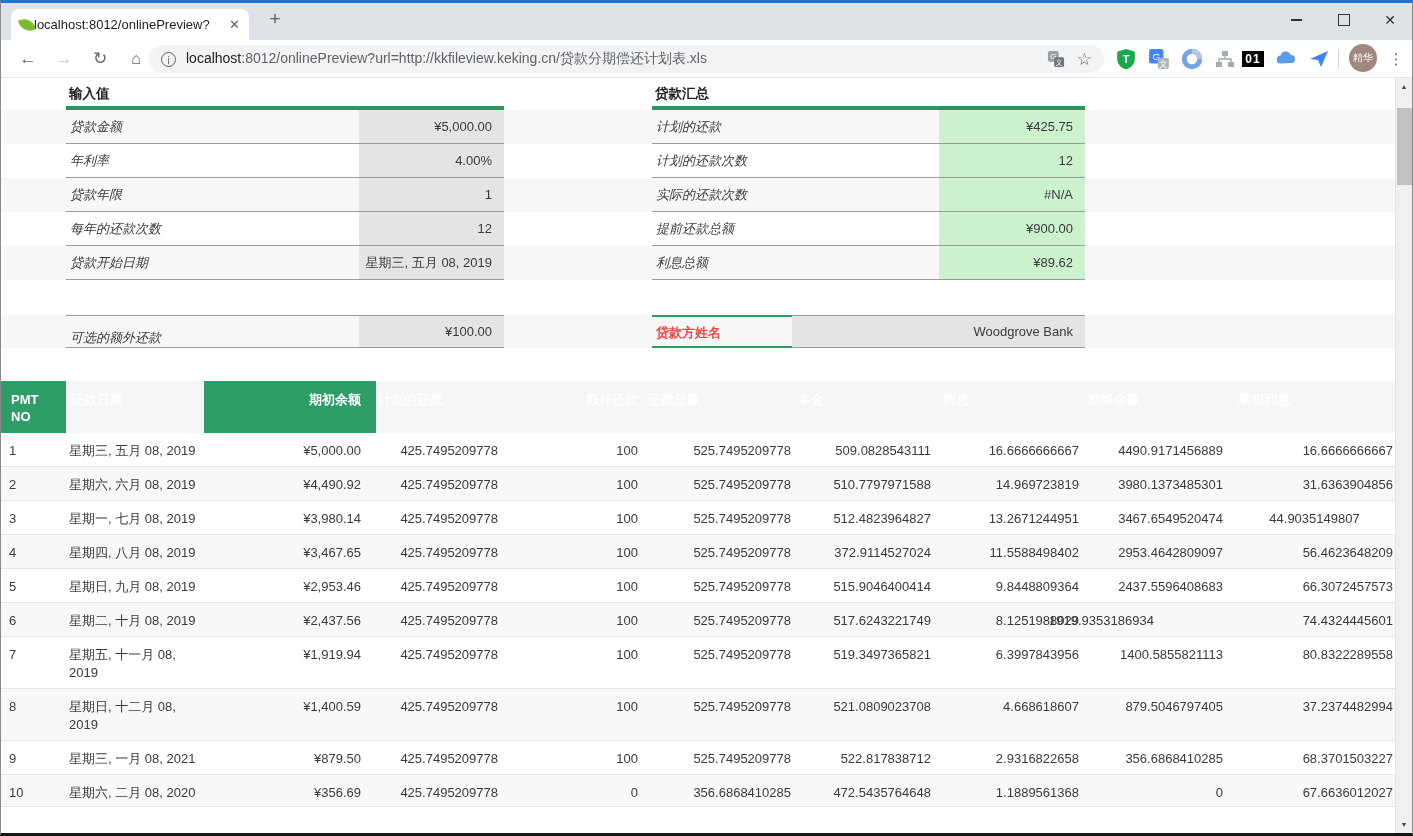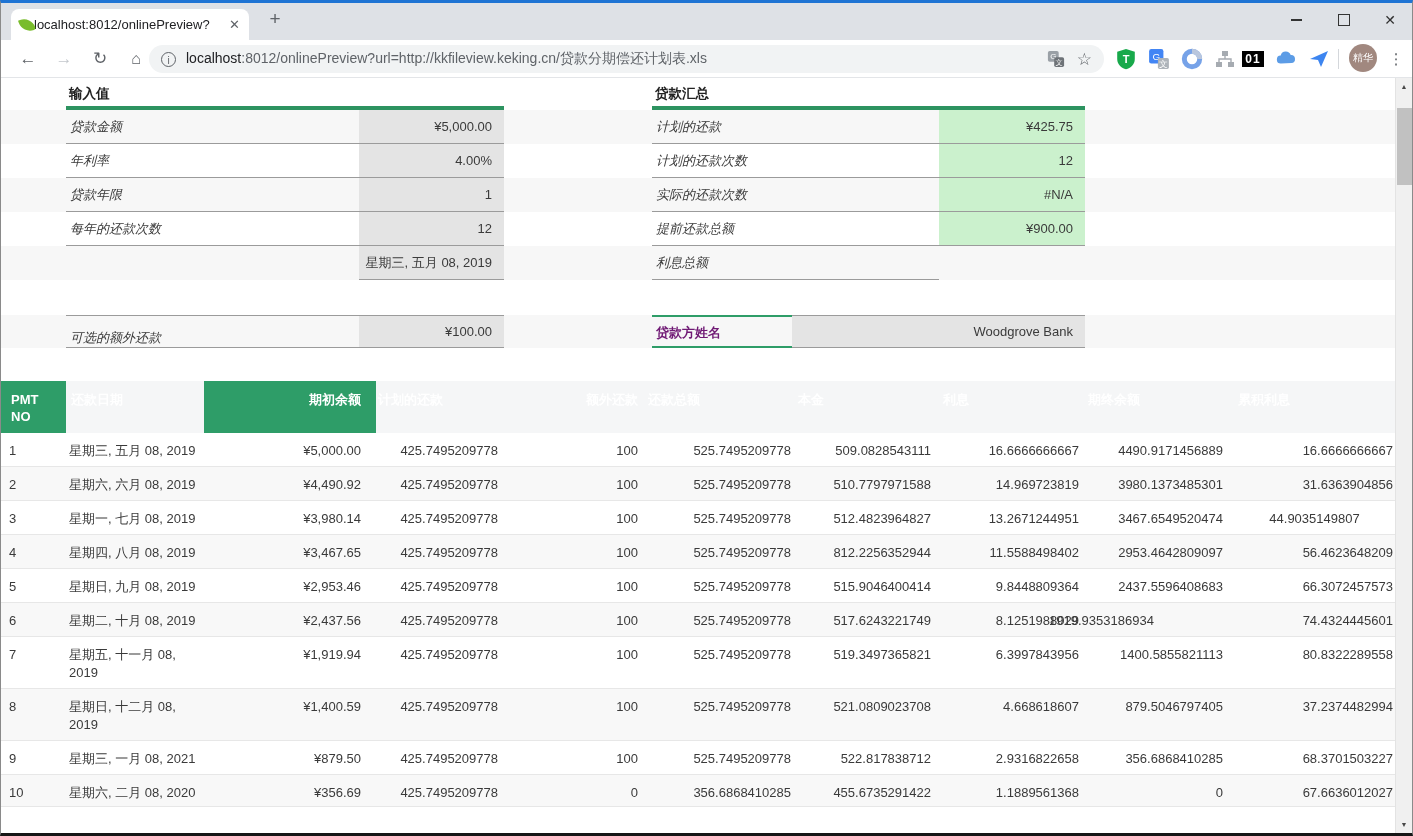--- a/index.html
+++ b/index.html
@@ -190,6 +190,7 @@
             <div class="tcell tt-value tt-green" style="left: 938px; width: 146px;">¥900.00</div>
           </div>
           <div class="row trow" style="background: rgb(247, 247, 247);">
+            <div class="tcell tt-label" style="left: 65px; width: 293px;">贷款开始日期</div>
             <div class="tcell tt-value tt-gray" style="left: 358px; width: 145px;">星期三, 五月 08, 2019</div>
             <div class="tcell tt-label" style="left: 651px; width: 287px;">利息总额</div>
           </div>

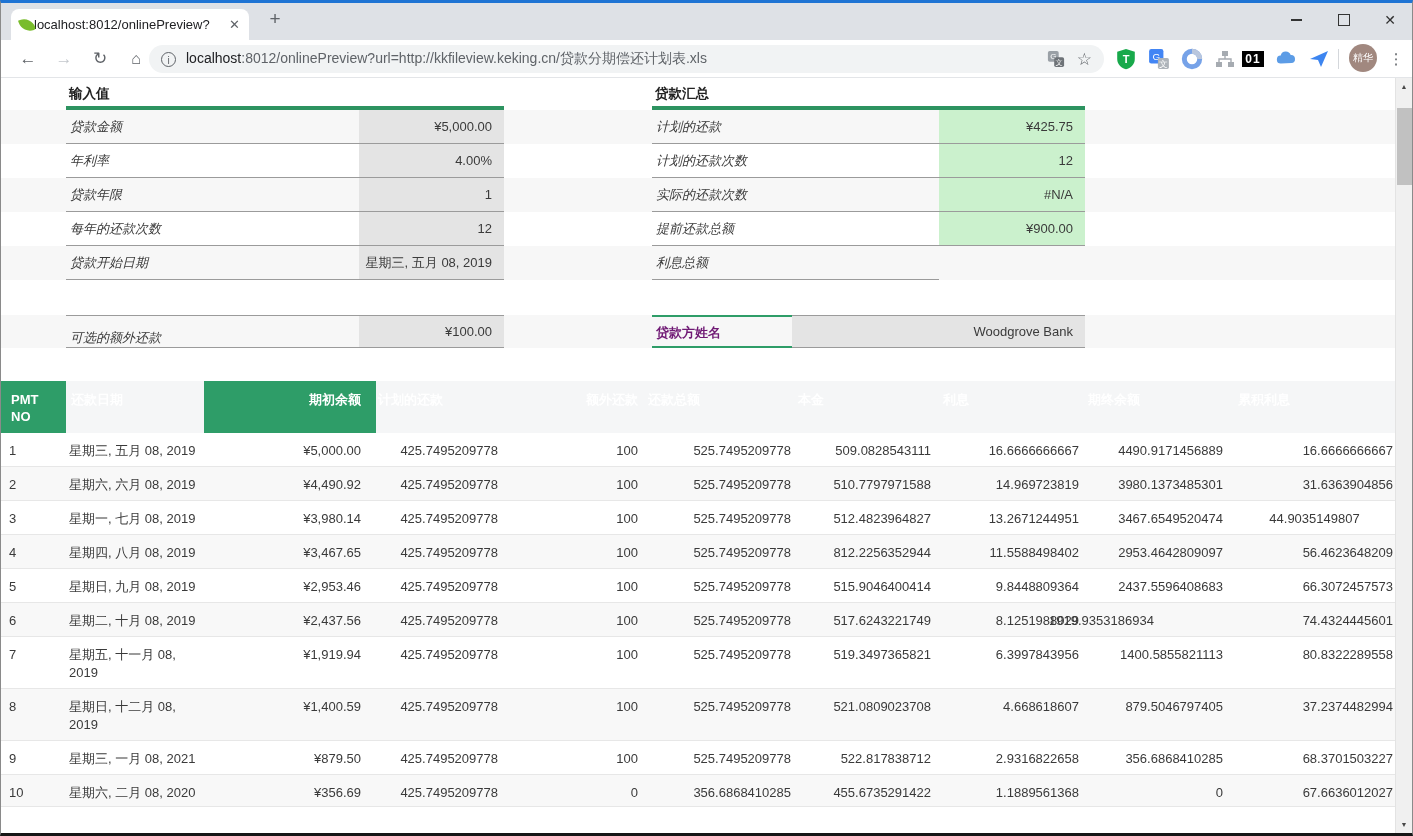--- a/index.html
+++ b/index.html
@@ -193,6 +193,7 @@
             <div class="tcell tt-label" style="left: 65px; width: 293px;">贷款开始日期</div>
             <div class="tcell tt-value tt-gray" style="left: 358px; width: 145px;">星期三, 五月 08, 2019</div>
             <div class="tcell tt-label" style="left: 651px; width: 287px;">利息总额</div>
+            <div class="tcell tt-value tt-green" style="left: 938px; width: 146px;">¥89.62</div>
           </div>
         </div>
 

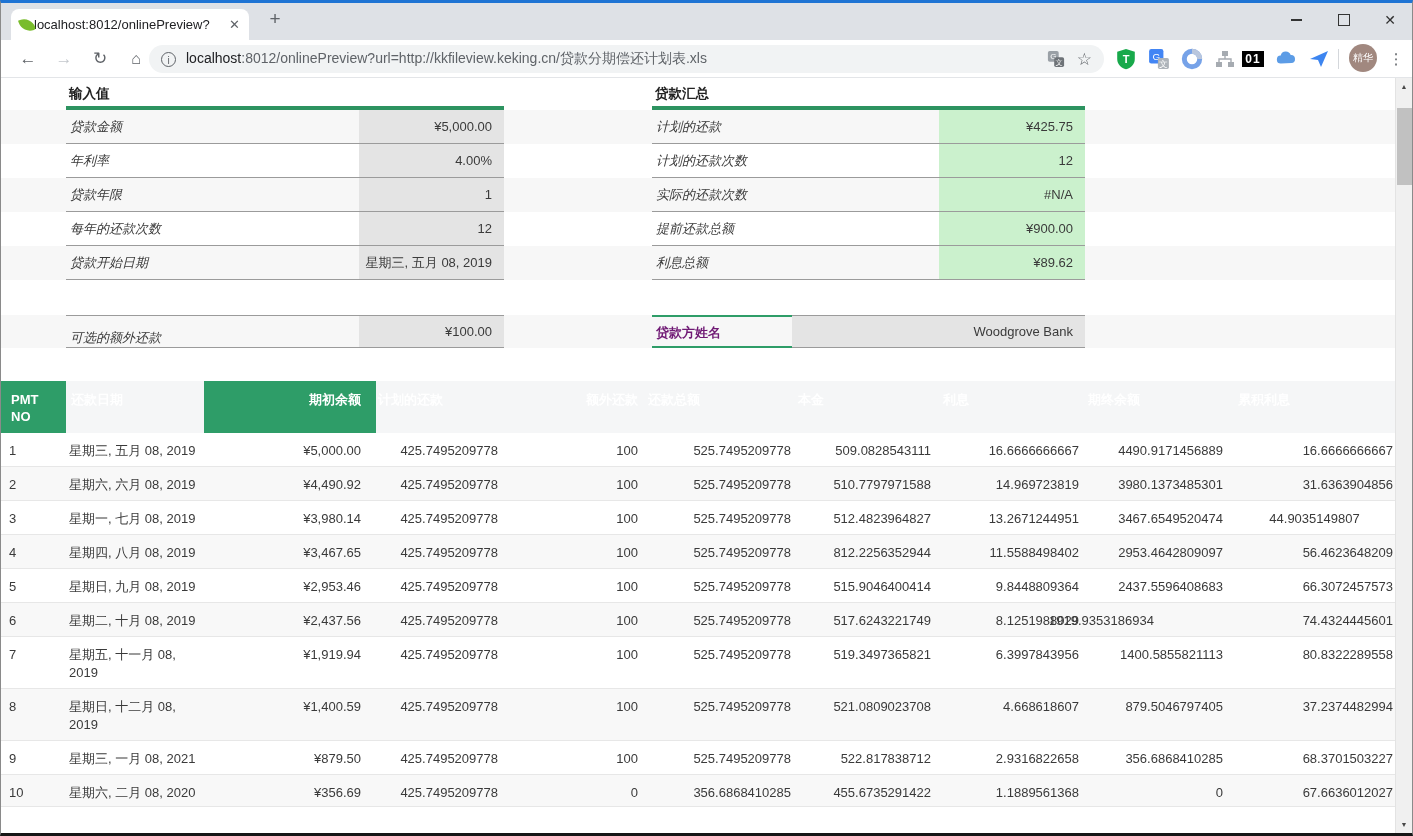--- a/index.html
+++ b/index.html
@@ -52,7 +52,7 @@
   .gap35{height:35px;background:#fff;}
   .gap33{height:33px;background:#fff;}
   .extra-row{height:33px;background:#f7f7f7;}
-  .lender-label{color:#701a75;font-weight:bold;padding-left:4px;padding-top:7px;
+  .lender-label{color:#ef4444;font-weight:bold;padding-left:4px;padding-top:7px;
     border-top:2px solid #2e9d68;border-bottom:2px solid #2e9d68;}
   .sched-header{height:52px;background:#f5f6f7;}
   .sh-green{position:absolute;top:0;height:100%;background:#2e9d68;}

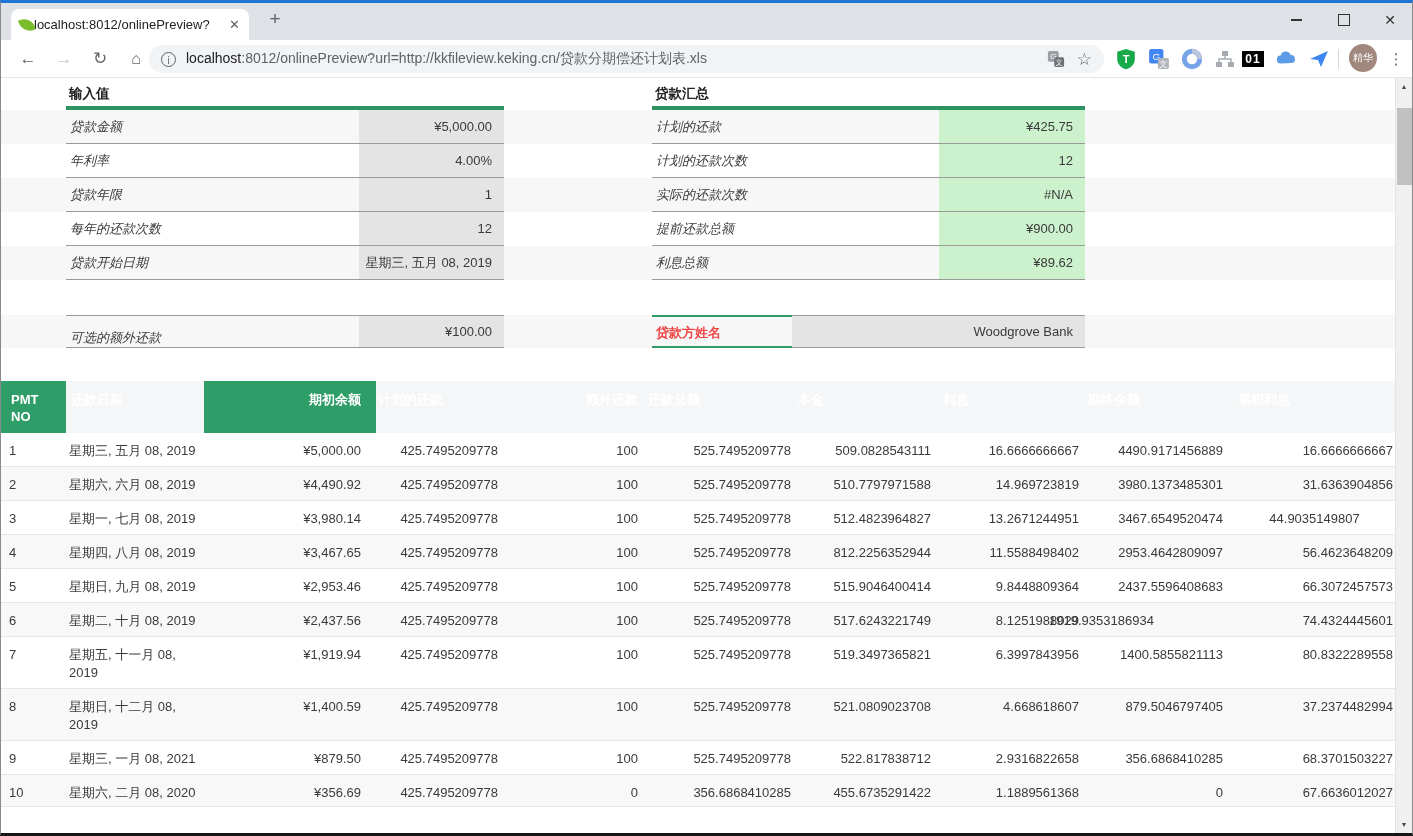--- a/index.html
+++ b/index.html
@@ -267,7 +267,7 @@
             <div class="scell" style="left: 375px; width: 122px; text-align: right;">425.7495209778</div>
             <div class="scell" style="left: 510px; width: 127px; text-align: right;">100</div>
             <div class="scell" style="left: 645px; width: 145px; text-align: right;">525.7495209778</div>
-            <div class="scell" style="left: 795px; width: 135px; text-align: right;">812.2256352944</div>
+            <div class="scell" style="left: 795px; width: 135px; text-align: right;">372.9114527024</div>
             <div class="scell" style="left: 940px; width: 138px; text-align: right;">11.5588498402</div>
             <div class="scell" style="left: 1085px; width: 137px; text-align: right;">2953.4642809097</div>
             <div class="scell" style="left: 1235px; width: 157px; text-align: right;">56.4623648209</div>

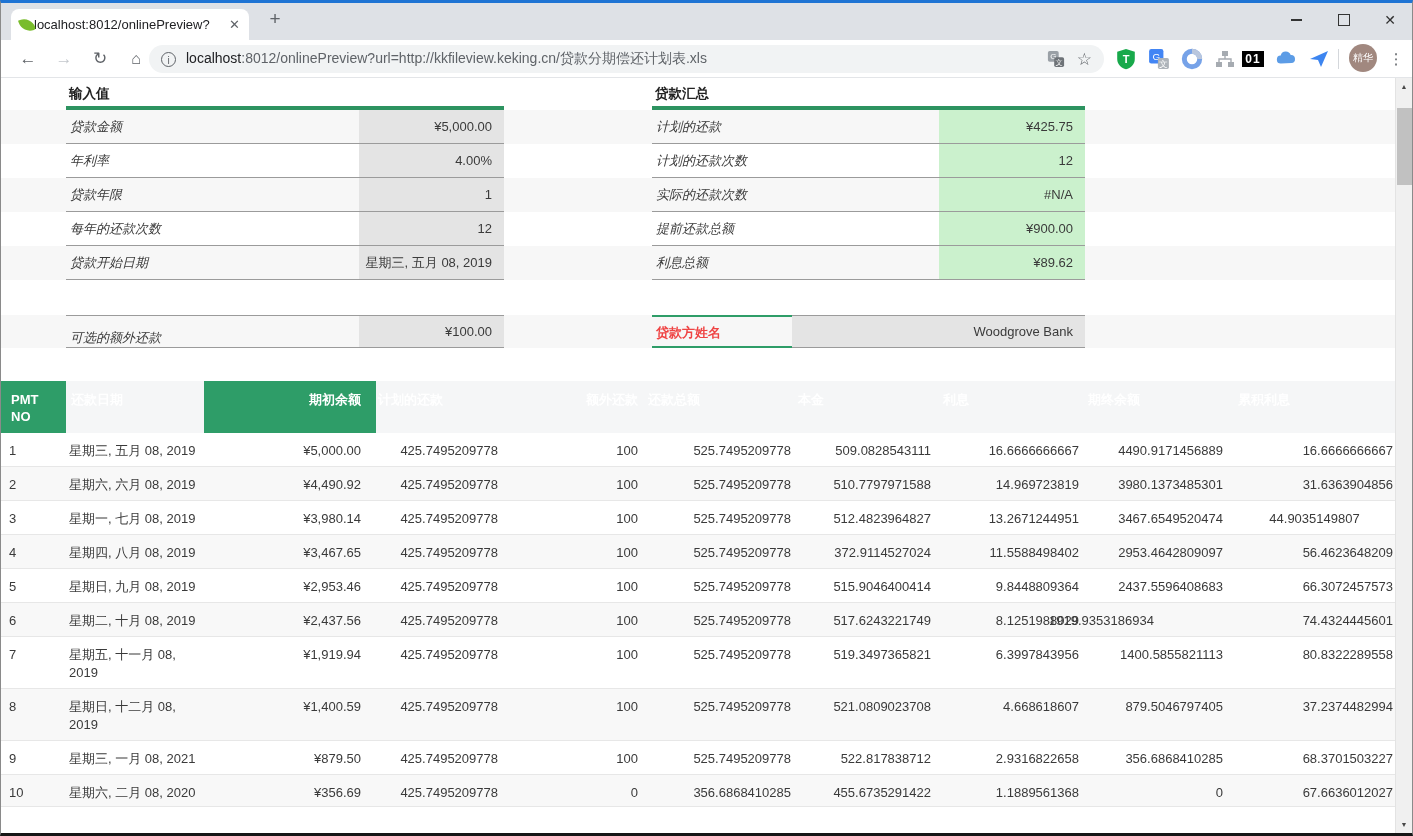--- a/index.html
+++ b/index.html
@@ -339,7 +339,7 @@
             <div class="scell" style="left: 375px; width: 122px; text-align: right;">425.7495209778</div>
             <div class="scell" style="left: 510px; width: 127px; text-align: right;">0</div>
             <div class="scell" style="left: 645px; width: 145px; text-align: right;">356.6868410285</div>
-            <div class="scell" style="left: 795px; width: 135px; text-align: right;">455.6735291422</div>
+            <div class="scell" style="left: 795px; width: 135px; text-align: right;">472.5435764648</div>
             <div class="scell" style="left: 940px; width: 138px; text-align: right;">1.1889561368</div>
             <div class="scell" style="left: 1085px; width: 137px; text-align: right;">0</div>
             <div class="scell" style="left: 1235px; width: 157px; text-align: right;">67.6636012027</div>

